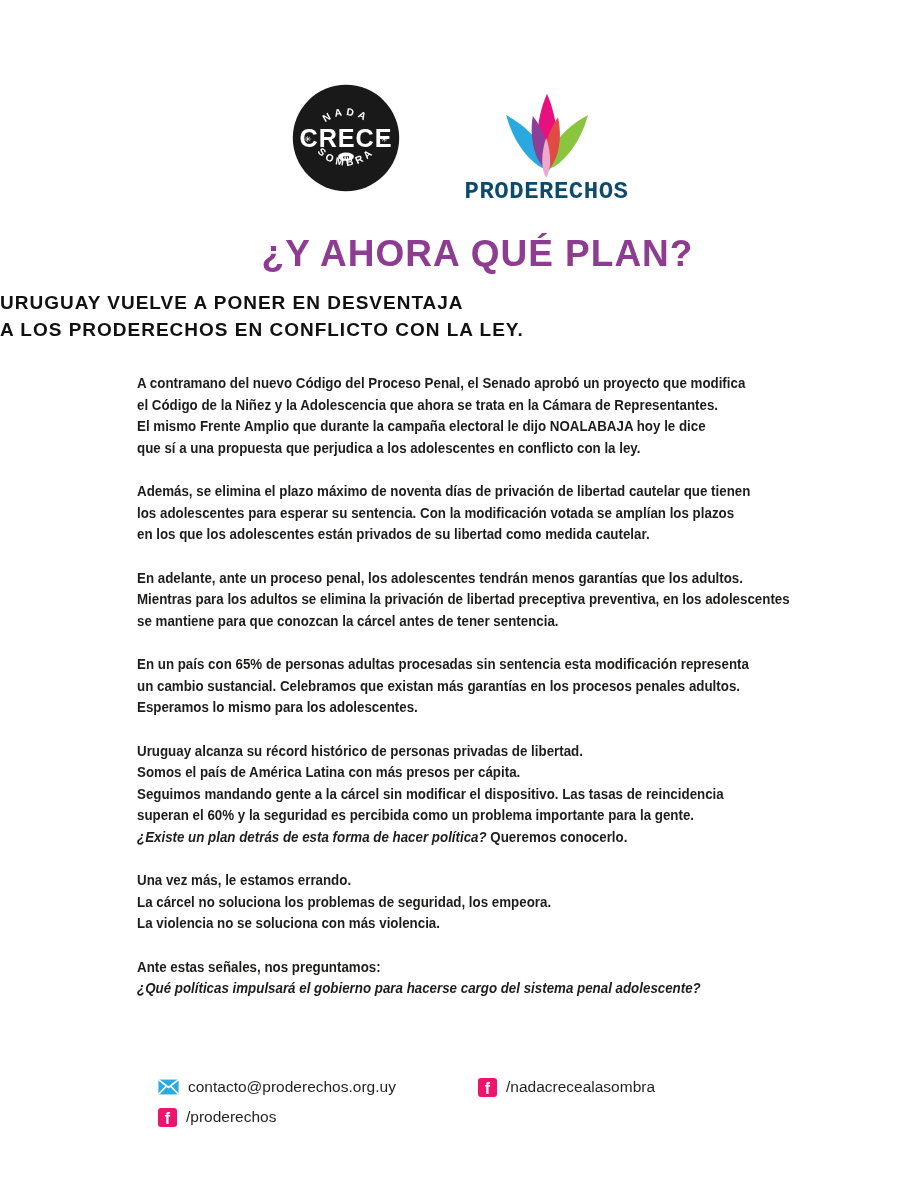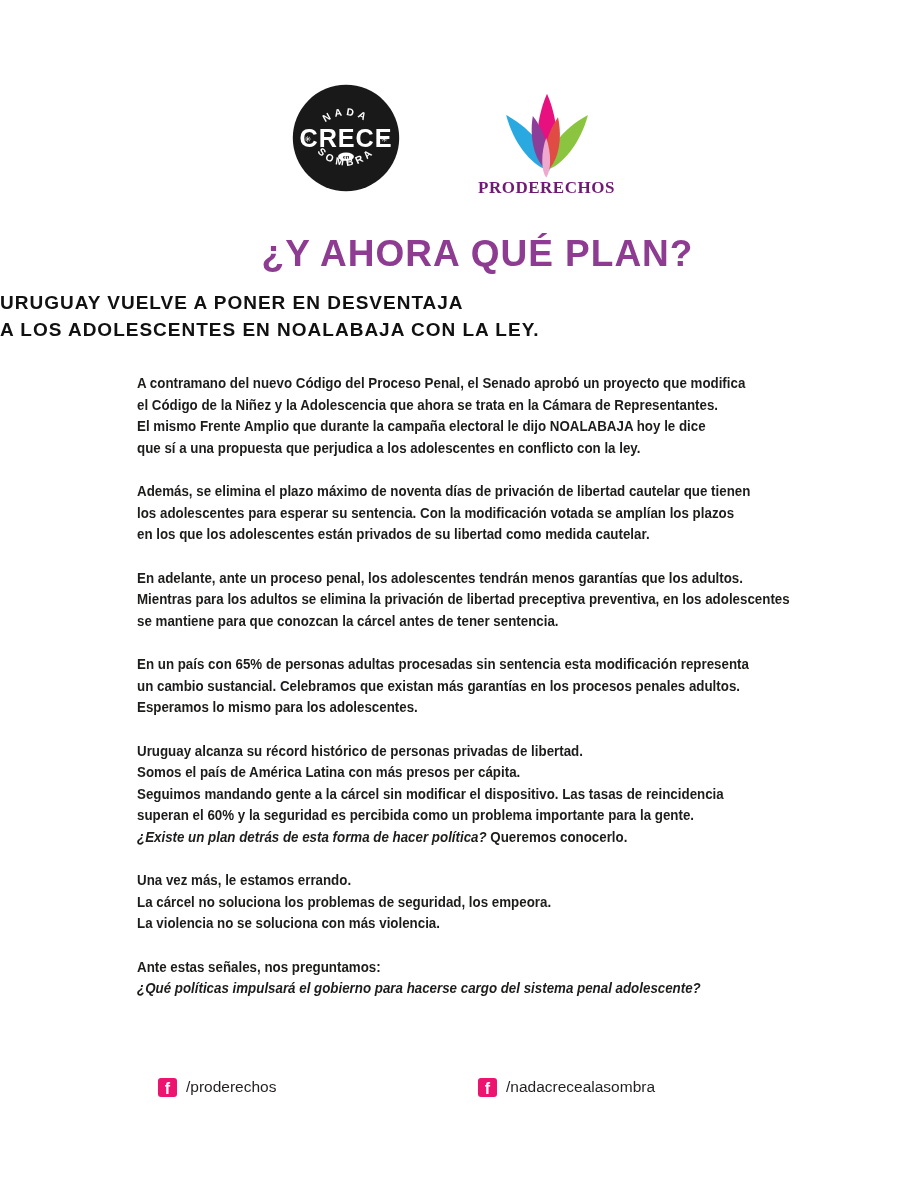--- a/index.html
+++ b/index.html
@@ -11,8 +11,8 @@
          align-items:flex-start;gap:60px;}
   .badge{width:112px;height:112px;}
   .pd-logo{width:170px;display:flex;flex-direction:column;align-items:center;}
-  .pd-word{font-weight:bold;font-size:17px;letter-spacing:0.5px;color:#701a75;margin-top:-4px;
-           font-family:Liberation Serif, serif;}
+  .pd-word{font-weight:bold;font-size:24px;letter-spacing:0.5px;color:#0c4a6e;margin-top:-4px;
+           font-family:Liberation Mono, monospace;}
 
   
   .title{position:absolute;top:233px;left:17px;width:100%;text-align:center;margin:0;

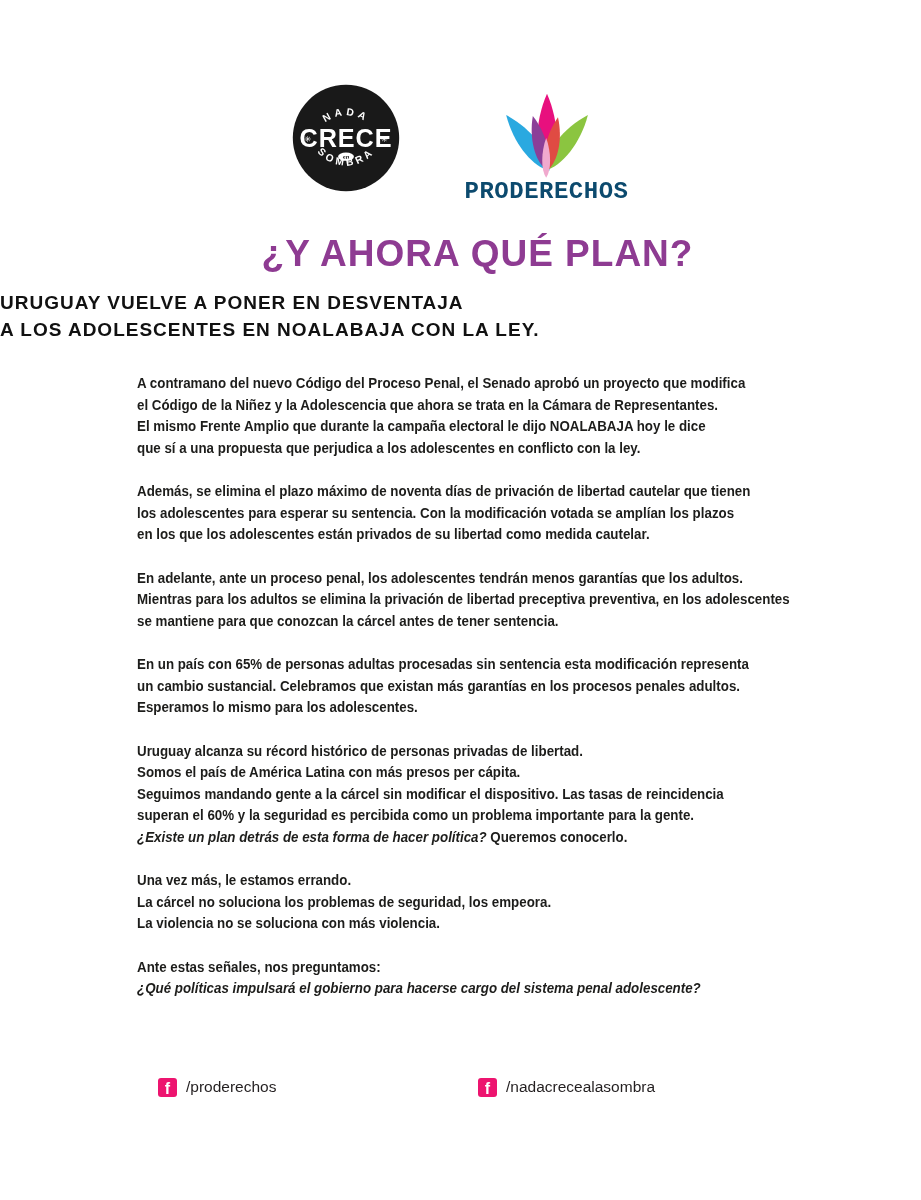--- a/index.html
+++ b/index.html
@@ -83,7 +83,7 @@
   <h1 class="title">¿Y AHORA QUÉ PLAN?</h1>
   <div class="subtitle">
     <div>URUGUAY VUELVE A PONER EN DESVENTAJA</div>
-    <div>A LOS ADOLESCENTES EN NOALABAJA CON LA LEY.</div>
+    <div>A LOS PRODERECHOS EN CONFLICTO CON LA LEY.</div>
   </div>
 
   <main class="body-text">

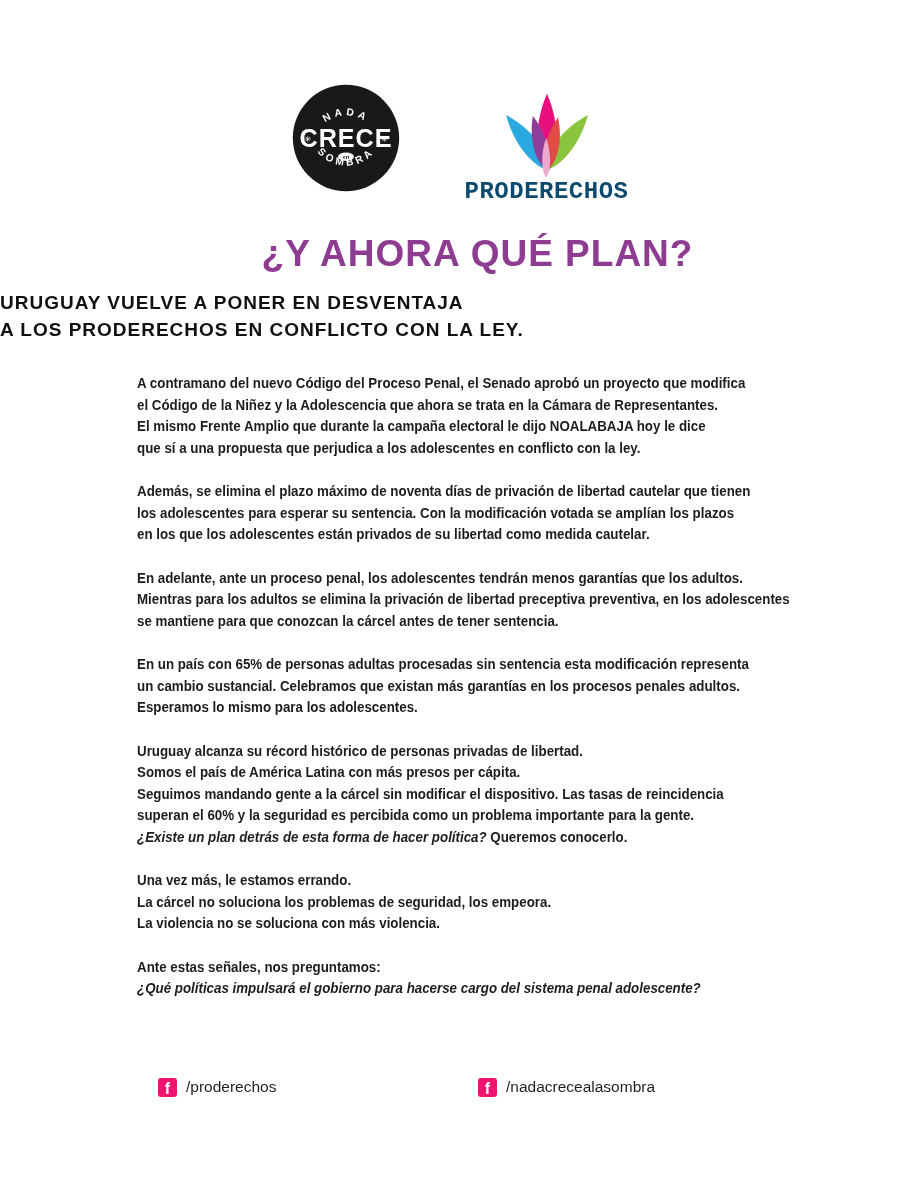--- a/index.html
+++ b/index.html
@@ -137,6 +137,13 @@
 
   <div class="footer-col left">
     <div class="contact-row">
+      <svg class="mail-icon" viewBox="0 0 24 18">
+        <rect x="0.5" y="0.5" width="23" height="17" fill="#29abe2"></rect>
+        <path d="M0.5,0.5 L12,9.5 L23.5,0.5 M0.5,17.5 L9.5,8 M23.5,17.5 L14.5,8" stroke="#ffffff" stroke-width="1.8" fill="none"></path>
+      </svg>
+      <span>contacto@proderechos.org.uy</span>
+    </div>
+    <div class="contact-row">
       <span class="fb-icon">f</span>
       <span>/proderechos</span>
     </div>

